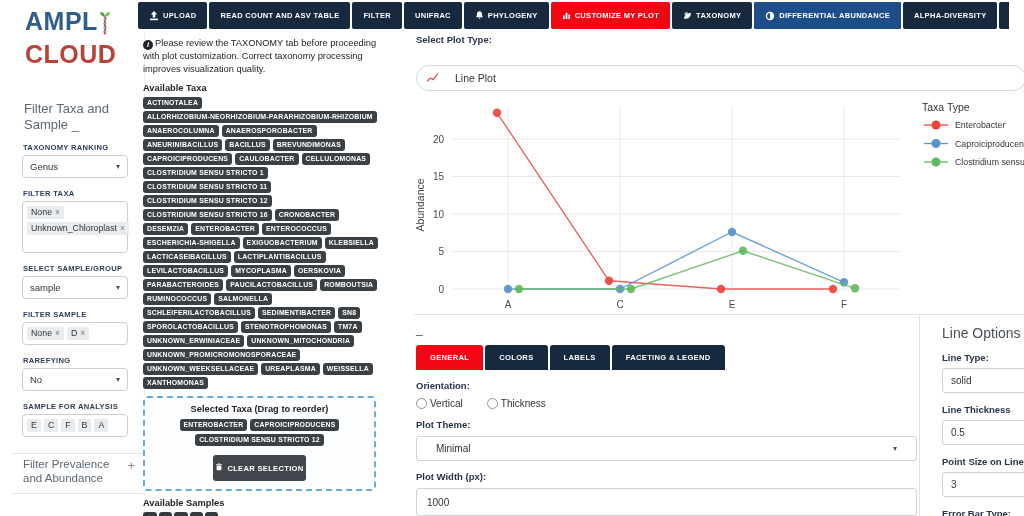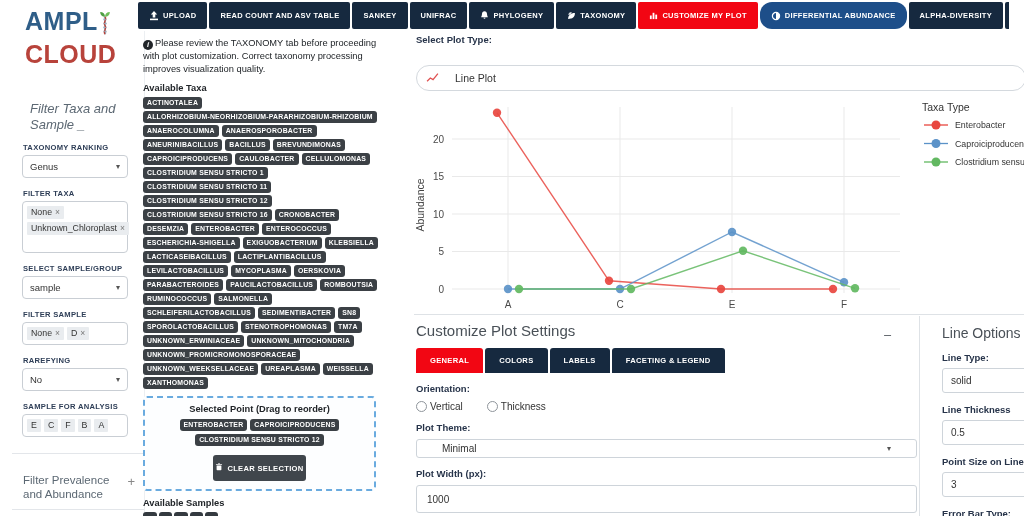--- a/index.html
+++ b/index.html
@@ -206,7 +206,7 @@
         <span>READ COUNT AND ASV TABLE</span>
       </div>
       <div class="tab">
-        <span>SANKEY</span>
+        <span>FILTER</span>
       </div>
       <div class="tab">
         <span>UNIFRAC</span>

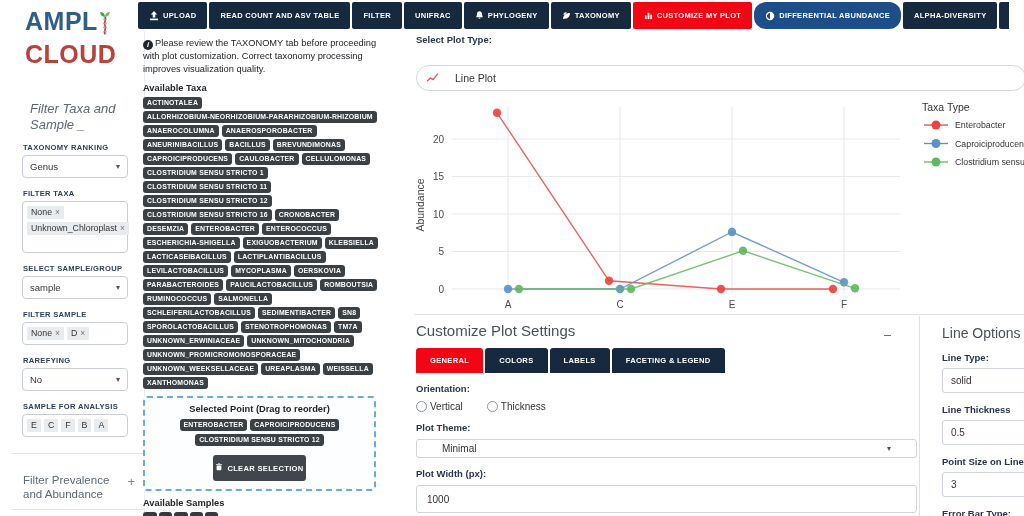--- a/index.html
+++ b/index.html
@@ -219,15 +219,6 @@
         </span>
         <span>PHYLOGENY</span>
       </div>
-      <div class="tab">
-        <span class="icn">
-          <svg viewBox="0 0 10 10" width="9" height="9">
-            <path fill="#fff" d="M1.2 8.8C1.2 5 4 2.2 8.8 2.2 8.8 7 6 8.8 1.2 8.8Z"></path>
-            <path fill="#fff" opacity=".85" d="M1.5 4.5C1.5 2.5 3 1.2 5.2 1.2 5.2 3.4 3.7 4.5 1.5 4.5Z"></path>
-          </svg>
-        </span>
-        <span>TAXONOMY</span>
-      </div>
       <div class="tab active">
         <span class="icn">
           <svg viewBox="0 0 10 10" width="9" height="9">
@@ -237,6 +228,15 @@
           </svg>
         </span>
         <span>CUSTOMIZE MY PLOT</span>
+      </div>
+      <div class="tab">
+        <span class="icn">
+          <svg viewBox="0 0 10 10" width="9" height="9">
+            <path fill="#fff" d="M1.2 8.8C1.2 5 4 2.2 8.8 2.2 8.8 7 6 8.8 1.2 8.8Z"></path>
+            <path fill="#fff" opacity=".85" d="M1.5 4.5C1.5 2.5 3 1.2 5.2 1.2 5.2 3.4 3.7 4.5 1.5 4.5Z"></path>
+          </svg>
+        </span>
+        <span>TAXONOMY</span>
       </div>
       <div class="tab highlight">
         <span class="icn">

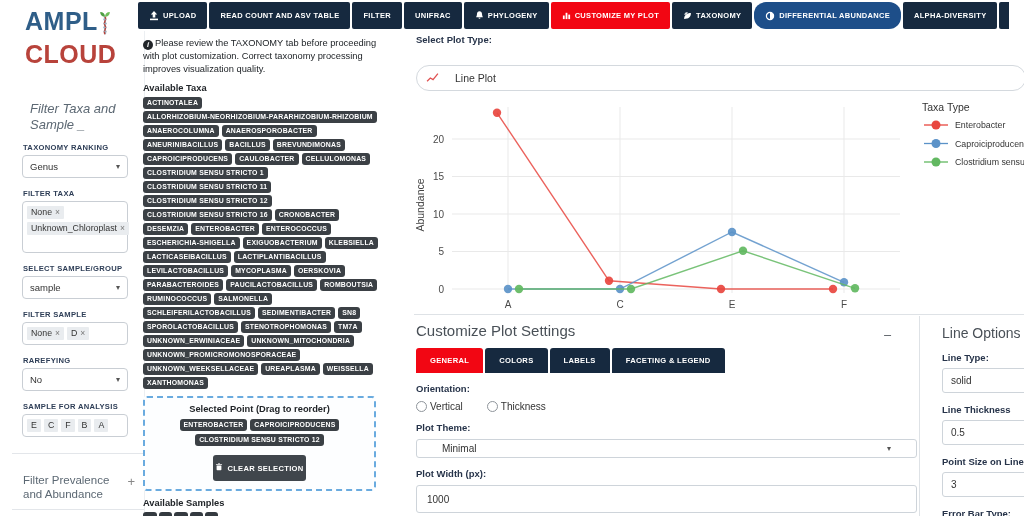--- a/index.html
+++ b/index.html
@@ -38,7 +38,7 @@
     display:inline-flex; align-items:center; gap:4px; padding:0 11px; height:27px;
     border-radius:2px; white-space:nowrap; flex:none; }
   .tab.active { background:#f20613; }
-  .tab.highlight { background:#1d4e89; border-radius:12px; }
+  .tab.highlight { background:#1d4e89; border-radius:1px; }
   .tab .icn { display:inline-flex; }
 
   

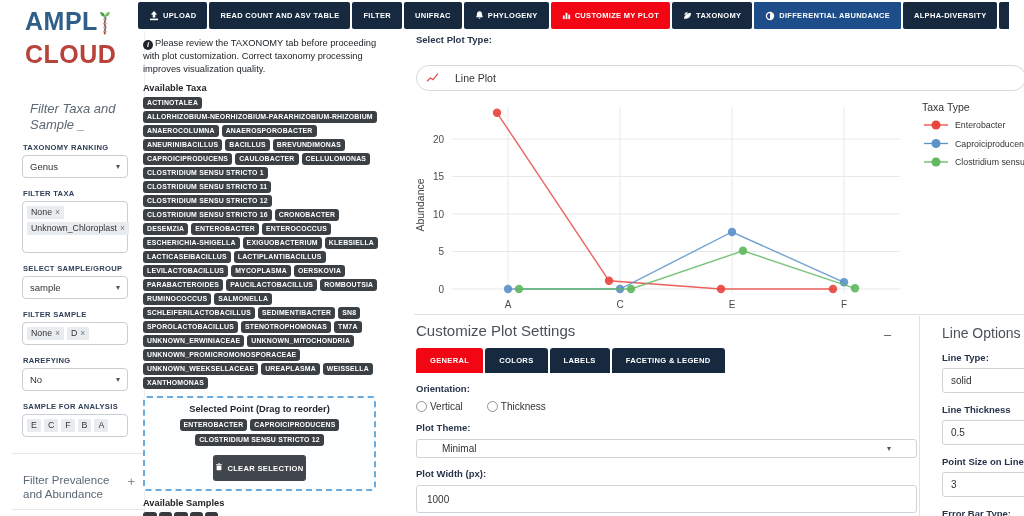--- a/index.html
+++ b/index.html
@@ -14,7 +14,7 @@
   .logo-row { display:flex; align-items:flex-start; }
   .logo-ampl { font-size:25px; font-weight:bold; color:#2f5e88; letter-spacing:.5px; }
   .logo-cloud { font-size:25px; font-weight:bold; color:#b8433b; letter-spacing:.5px; }
-  .sidebar-title { margin:34px 10px 0 18px; font-size:13px; color:#5c6873; line-height:1.2;font-style:italic; }
+  .sidebar-title { margin:34px 10px 0 12px; font-size:13px; color:#5c6873; line-height:1.2; }
   .f-label { margin:11px 0 3px 11px; font-size:7.6px; font-weight:bold; color:#2e3e57; letter-spacing:.3px; }
   .sel { margin-left:10px; width:106px; height:23px; border:1px solid #c9ced4; border-radius:4px;
     display:flex; align-items:center; justify-content:space-between; padding:0 7px;

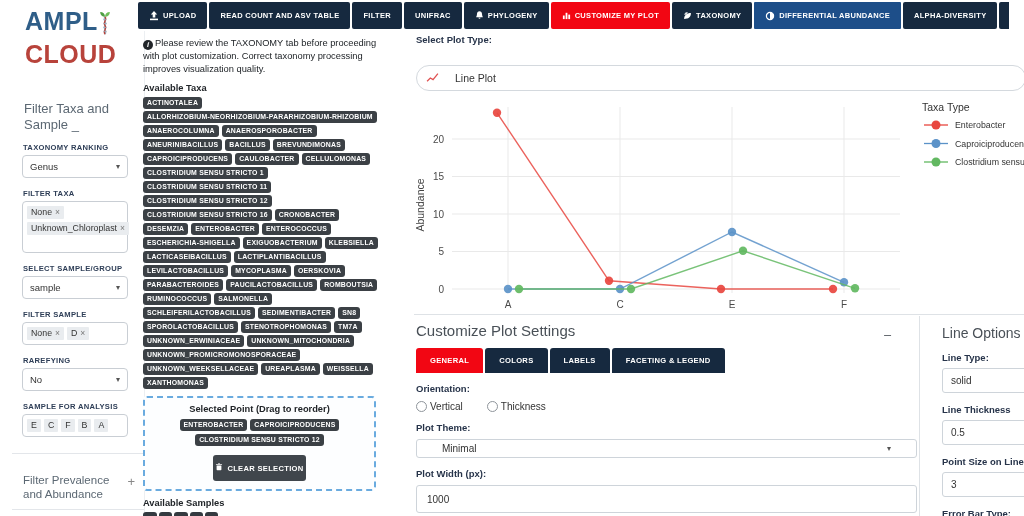--- a/index.html
+++ b/index.html
@@ -395,7 +395,6 @@
 
     <div class="customize">
       <div class="cust-head">
-        <div class="cust-title">Customize Plot Settings</div>
         <div class="min-btn">_</div>
       </div>
       <div class="ctabs" id="ctabs">

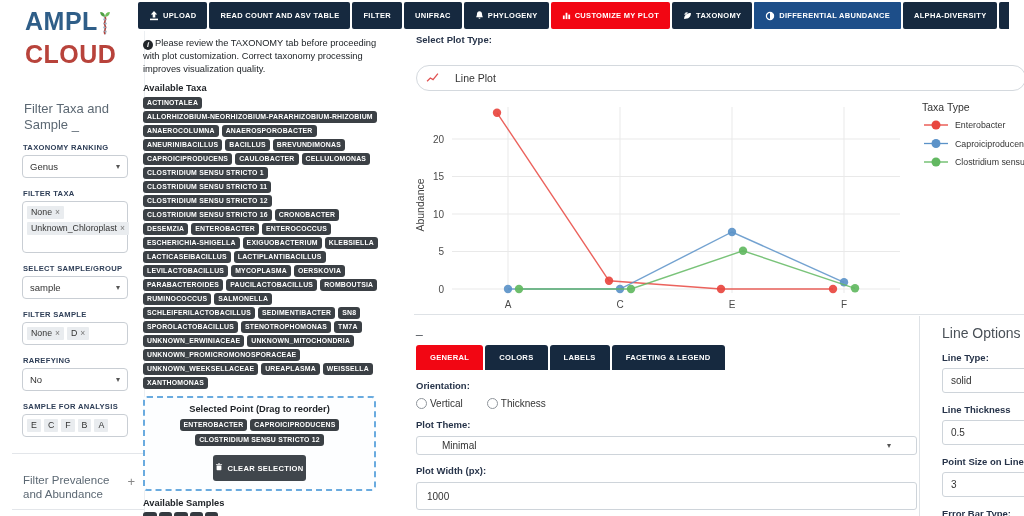--- a/index.html
+++ b/index.html
@@ -308,7 +308,7 @@
       </div>
 
     <div class="sel-panel">
-      <div class="sel-title">Selected Point (Drag to reorder)</div>
+      <div class="sel-title">Selected Taxa (Drag to reorder)</div>
       <div class="sel-chips" id="selected-taxa-chips">
           <span class="tchip"><span>ENTEROBACTER</span></span>
           <span class="tchip"><span>CAPROICIPRODUCENS</span></span>

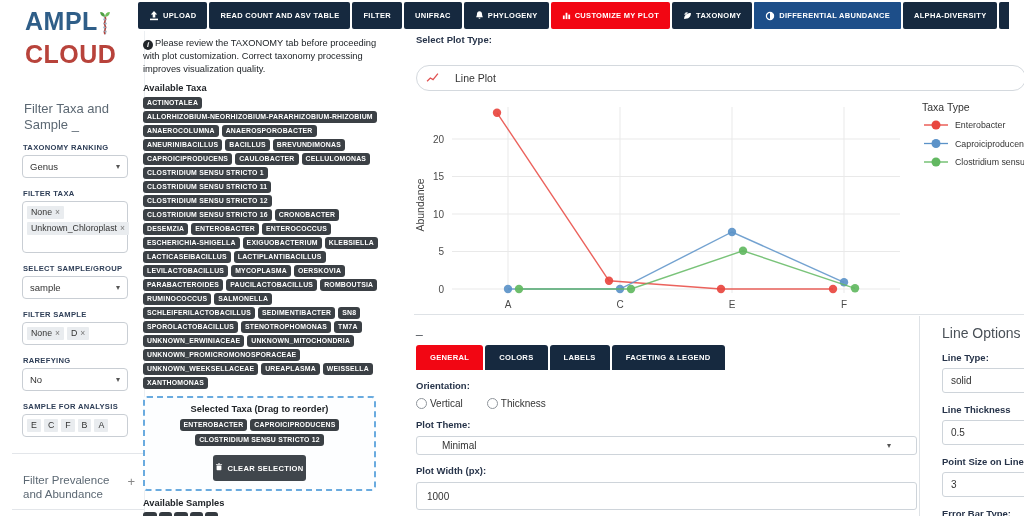--- a/index.html
+++ b/index.html
@@ -87,8 +87,8 @@
   .radios { margin-top:7px; display:flex; gap:24px; font-size:10px; color:#333; }
   .radio-opt { display:inline-flex; align-items:center; gap:3px; }
   .radio { width:11px; height:11px; border:1px solid #8f959b; border-radius:50%; background:#fff; }
-  .wide-select { margin-top:6px; width:100%; height:19px; border:1px solid #ced4da; border-radius:3px;
-    display:flex; align-items:center; justify-content:space-between; padding:0 25px;
+  .wide-select { margin-top:6px; width:100%; height:25px; border:1px solid #ced4da; border-radius:3px;
+    display:flex; align-items:center; justify-content:space-between; padding:0 19px;
     font-size:10px; color:#333; background:#fff; }
   .wide-input { margin-top:6px; width:100%; height:28px; border:1px solid #ced4da; border-radius:3px;
     display:flex; align-items:center; padding:0 10px; font-size:10px; color:#333; background:#fff; }

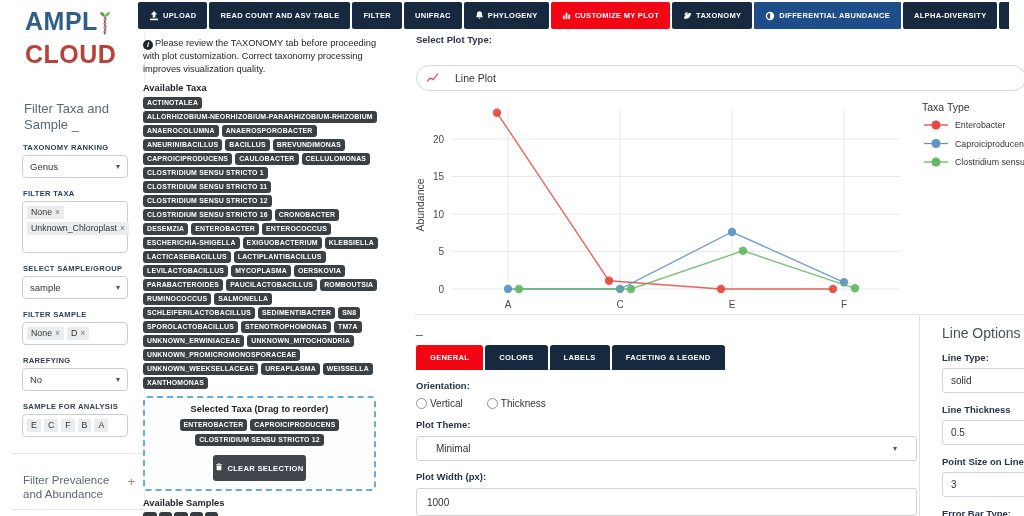--- a/index.html
+++ b/index.html
@@ -27,7 +27,7 @@
     font-size:8.8px; display:inline-flex; align-items:center; gap:3px; white-space:nowrap; }
   .fchip .x { color:#777; font-size:8.5px; }
   .accordion { margin-top:16px; border-top:1px solid #e3e6ea; border-bottom:1px solid #e3e6ea;
-    padding:20px 9px 8px 11px; display:flex; justify-content:flex-start; gap:4px;
+    padding:4px 9px 8px 11px; display:flex; justify-content:flex-start; gap:4px;
     font-size:11.5px; color:#5c6873; line-height:1.18; }
   .accordion .plus { color:#888; font-size:13px; }
 

